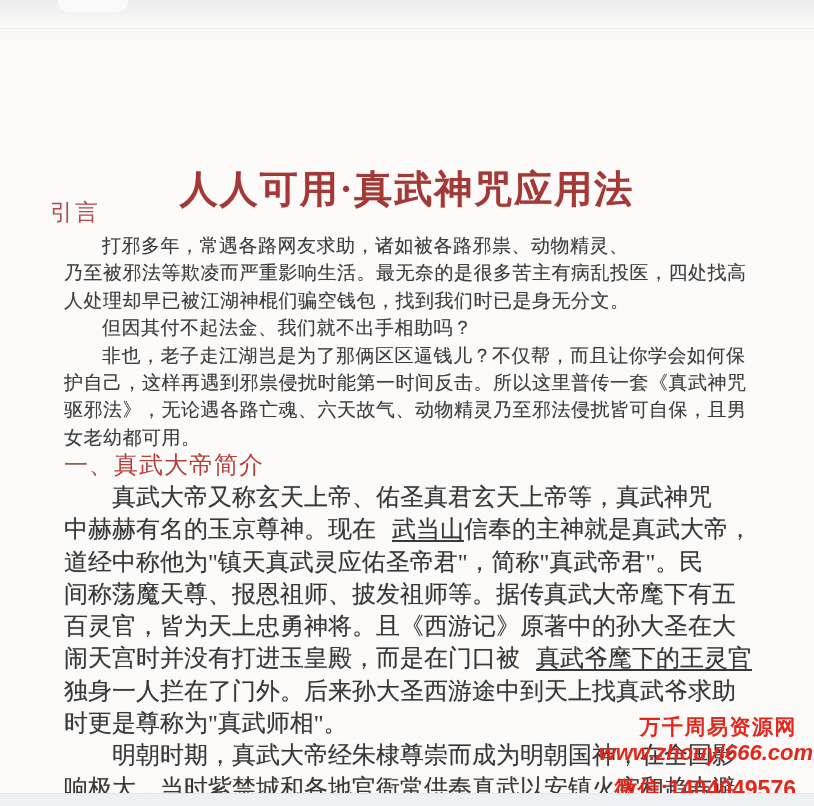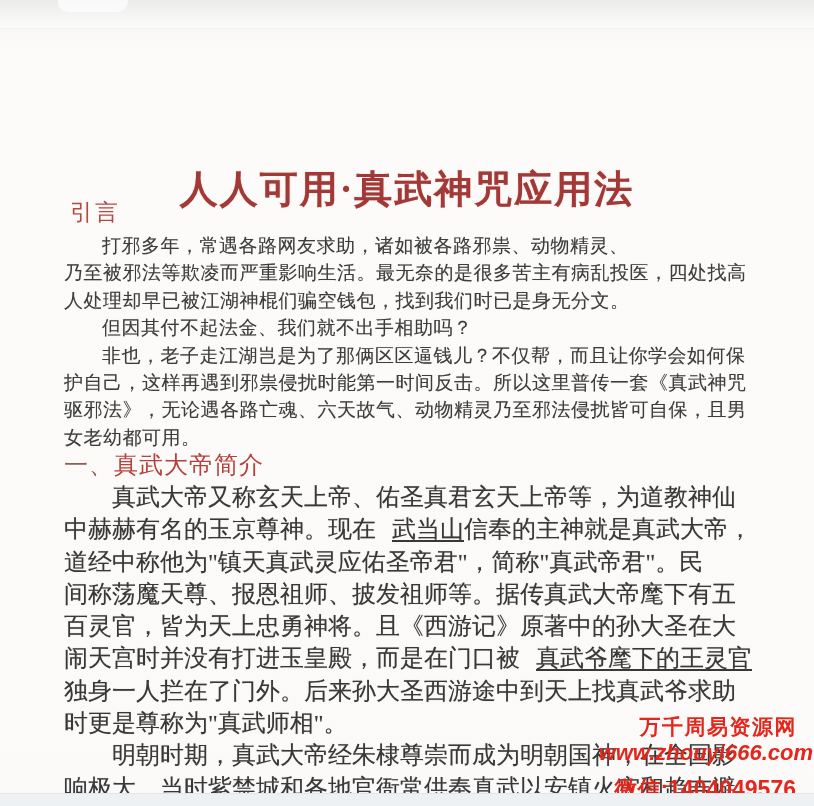--- a/index.html
+++ b/index.html
@@ -31,7 +31,7 @@
     text-shadow:0 0 1px rgba(162,57,54,.45);
   }
   .intro-heading{
-    position:absolute;top:198px;left:70px;margin:0;
+    position:absolute;top:198px;left:50px;margin:0;
     font-size:23px;line-height:30px;font-weight:normal;
     color:#b14a44;letter-spacing:2px;
   }

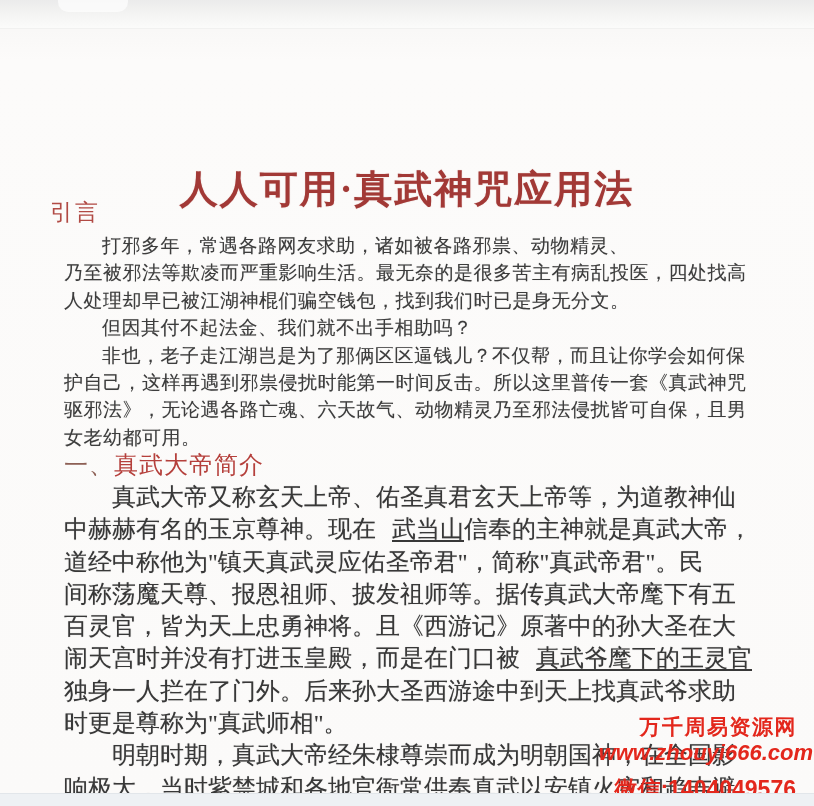--- a/index.html
+++ b/index.html
@@ -93,7 +93,7 @@
   <h2 class="sec-heading"><span class="prefix">一、</span><span class="red">真武大帝简介</span></h2>
 
   <div class="sec1-body">
-      <div class="line indent">真武大帝又称玄天上帝、佑圣真君玄天上帝等，为道教神仙</div>
+      <div class="line indent">真武大帝又称玄天上帝、佑圣真君玄天上帝等，真武神咒</div>
       <div class="line">中赫赫有名的玉京尊神。现在<span class="ul">武当山</span>信奉的主神就是真武大帝，</div>
       <div class="line">道经中称他为"镇天真武灵应佑圣帝君"，简称"真武帝君"。民</div>
       <div class="line">间称荡魔天尊、报恩祖师、披发祖师等。据传真武大帝麾下有五</div>

